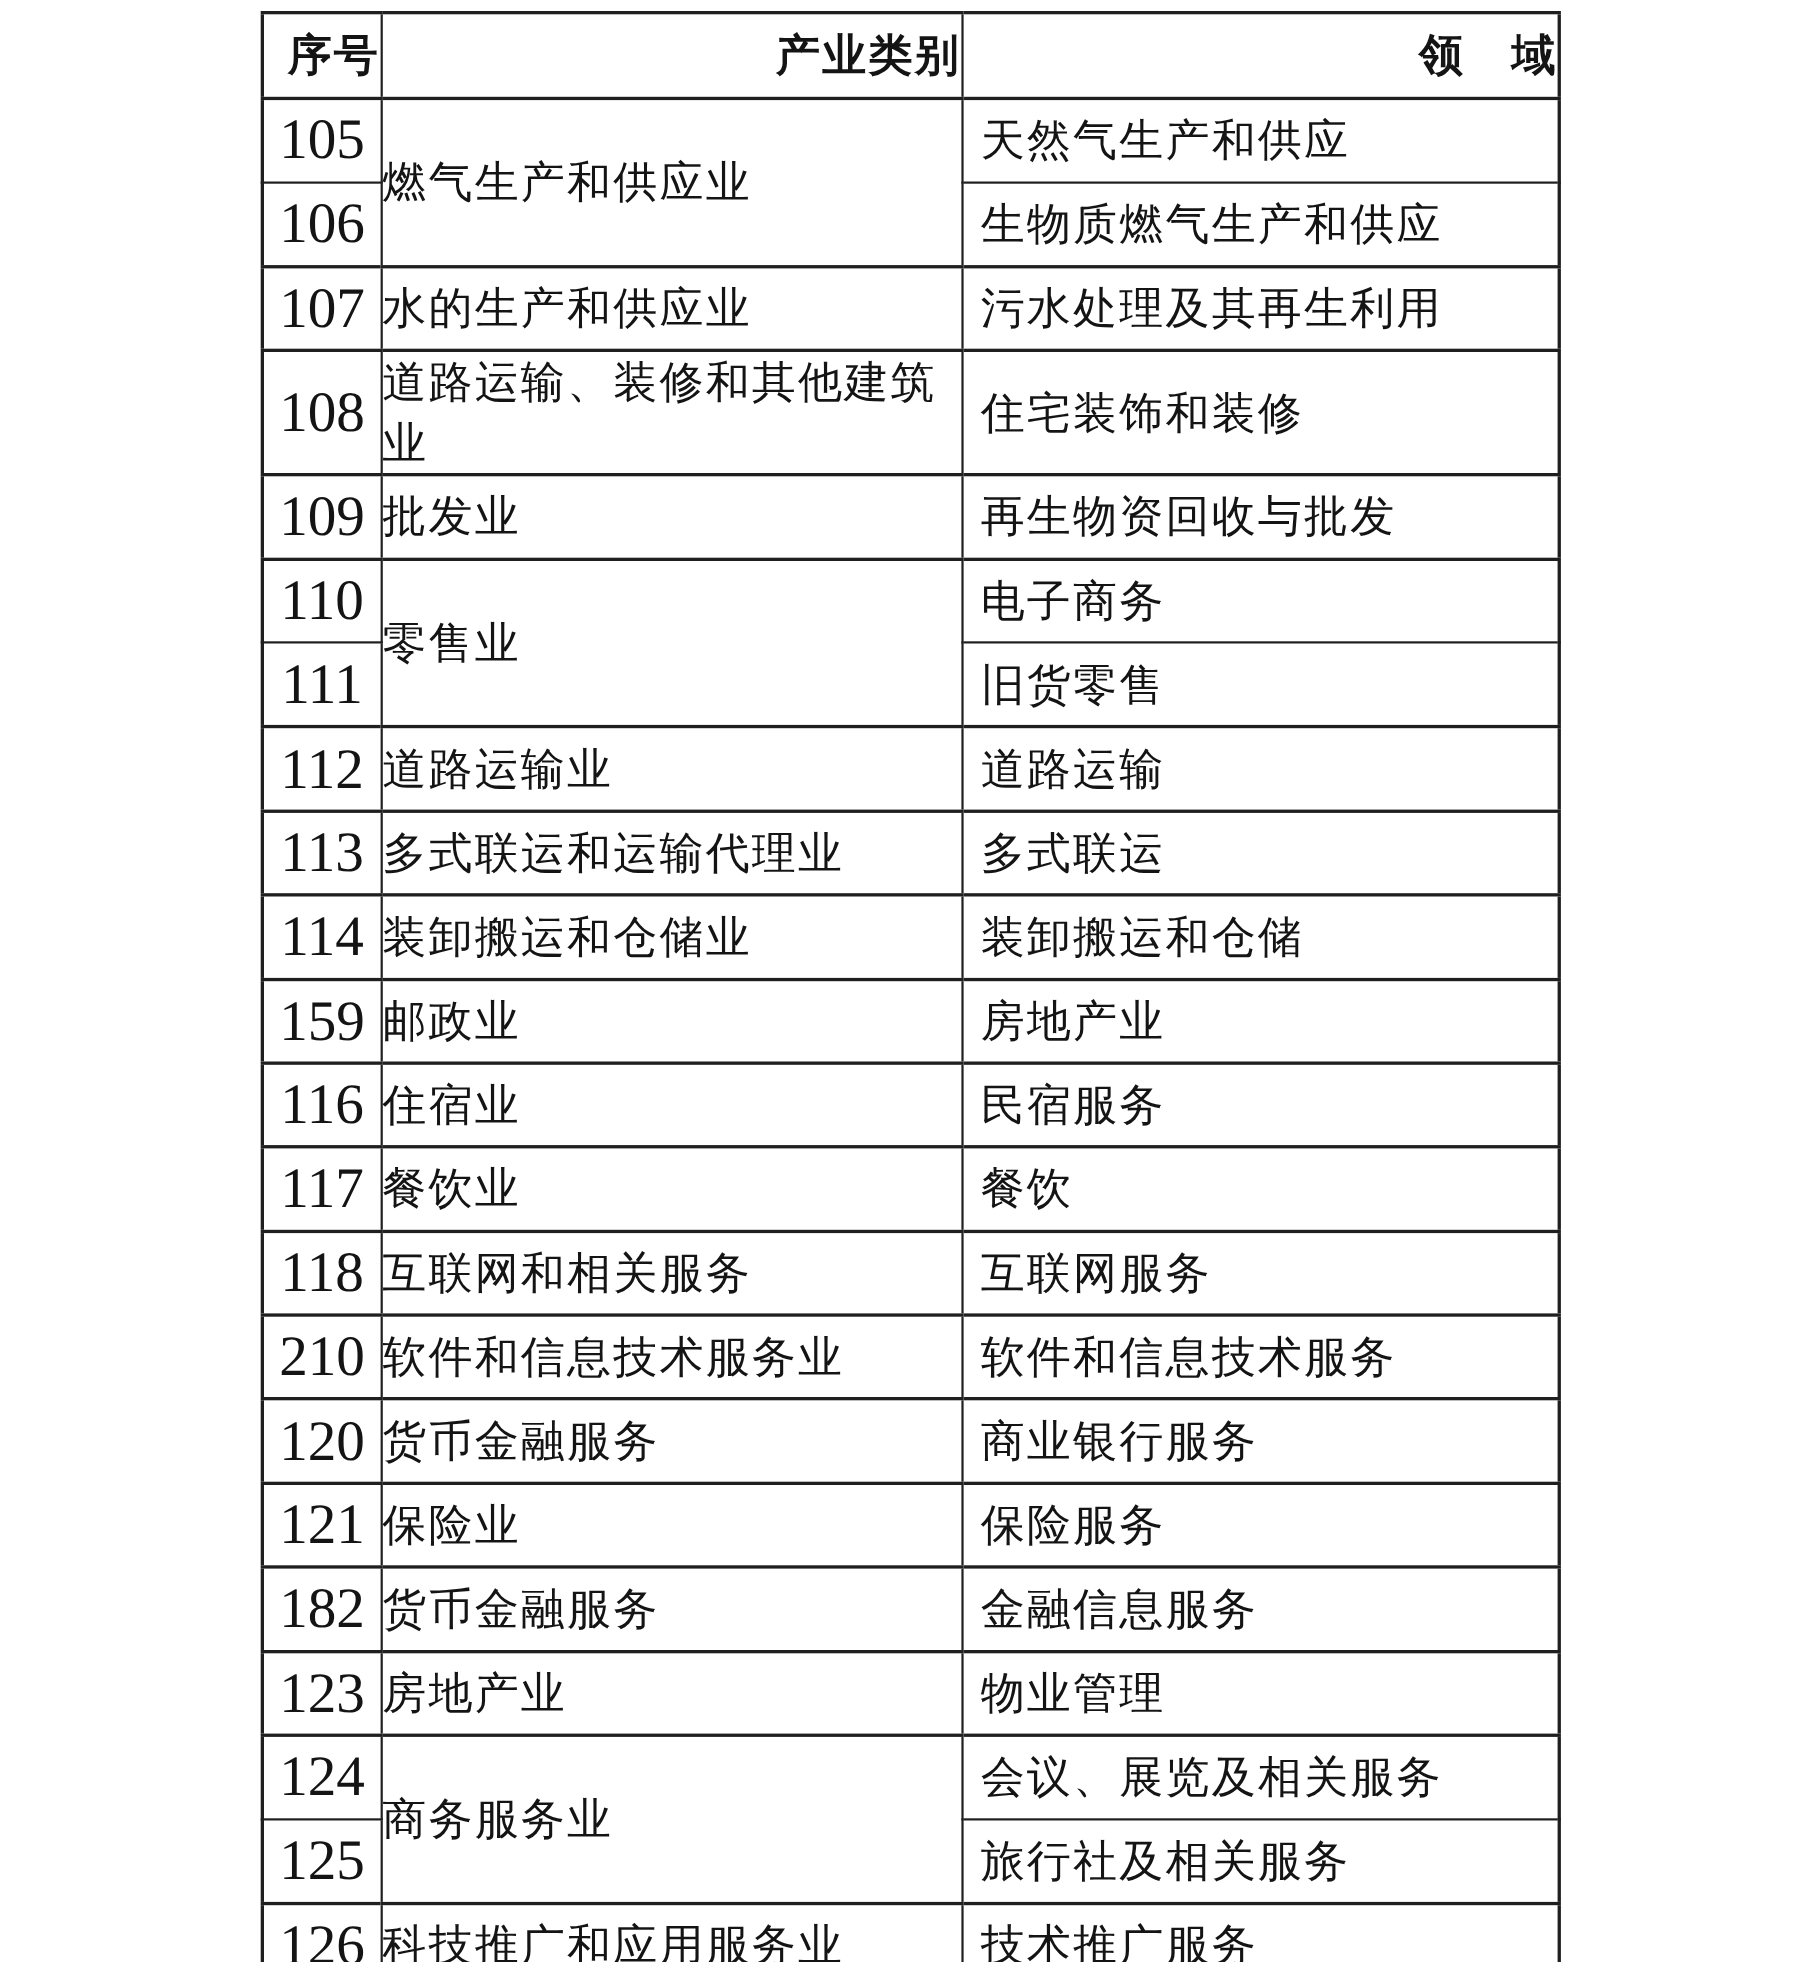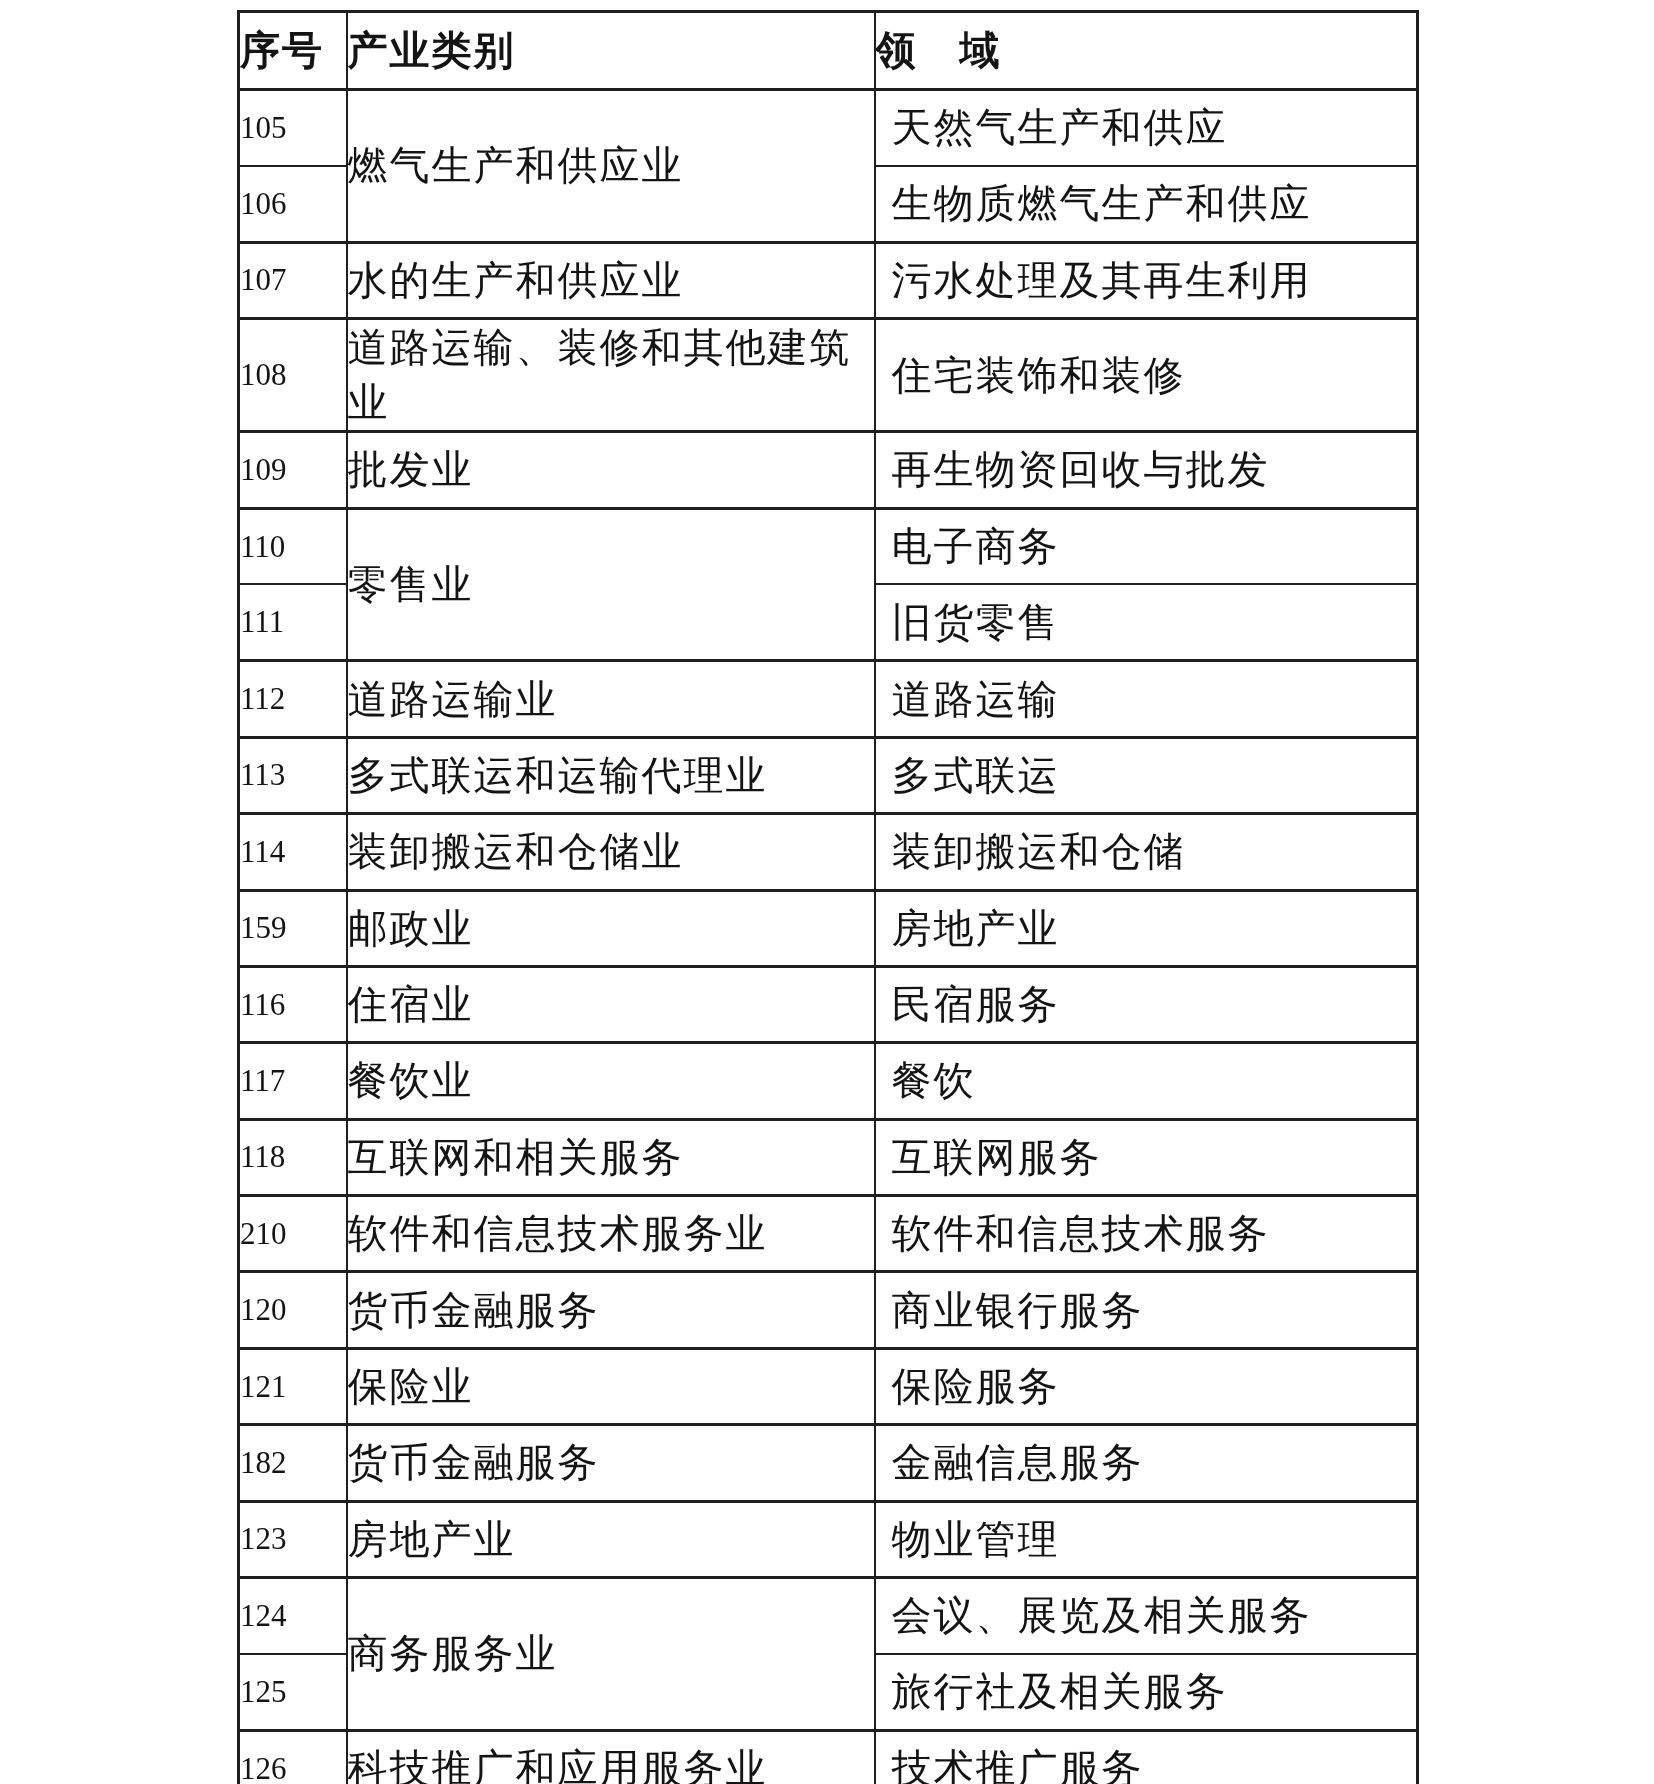--- a/index.html
+++ b/index.html
@@ -50,7 +50,7 @@
     font-weight: bold;
     font-size: 40px;
     letter-spacing: 2px;
-    text-align: left;
+    text-align: right;
     color: #141414;
   }
   td.c-no {

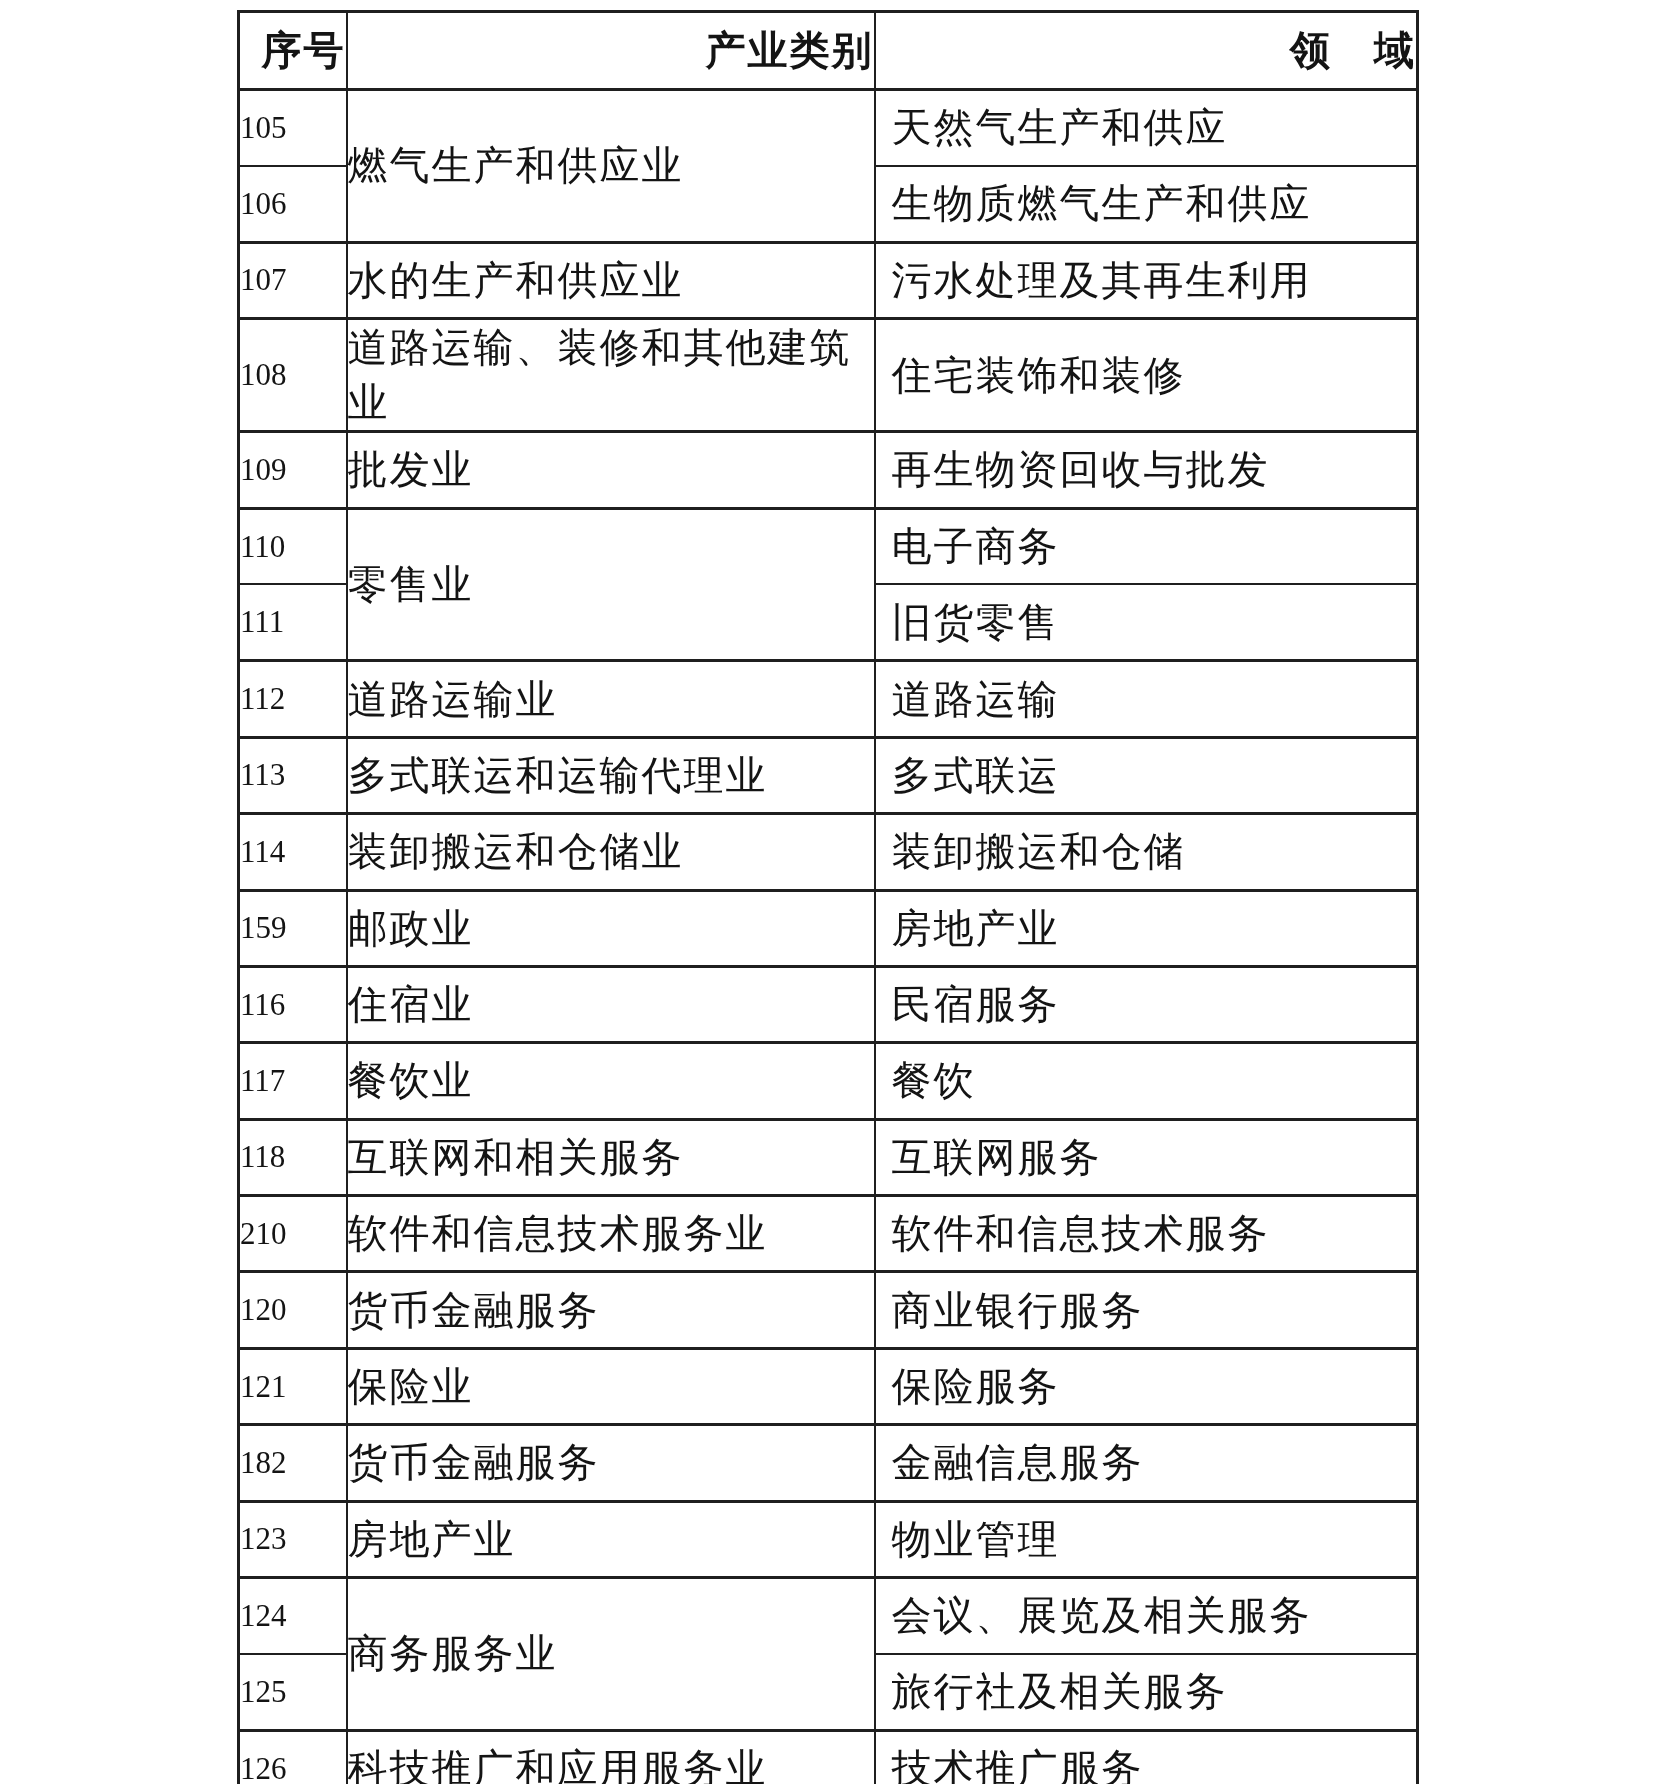--- a/index.html
+++ b/index.html
@@ -55,7 +55,8 @@
   }
   td.c-no {
     font-family: "Liberation Serif", "DejaVu Serif", serif;
-    font-size: 31px;
+    font-size: 52px;
+    text-align: center;
   }
   td.c-cat {
     font-size: 40px;

